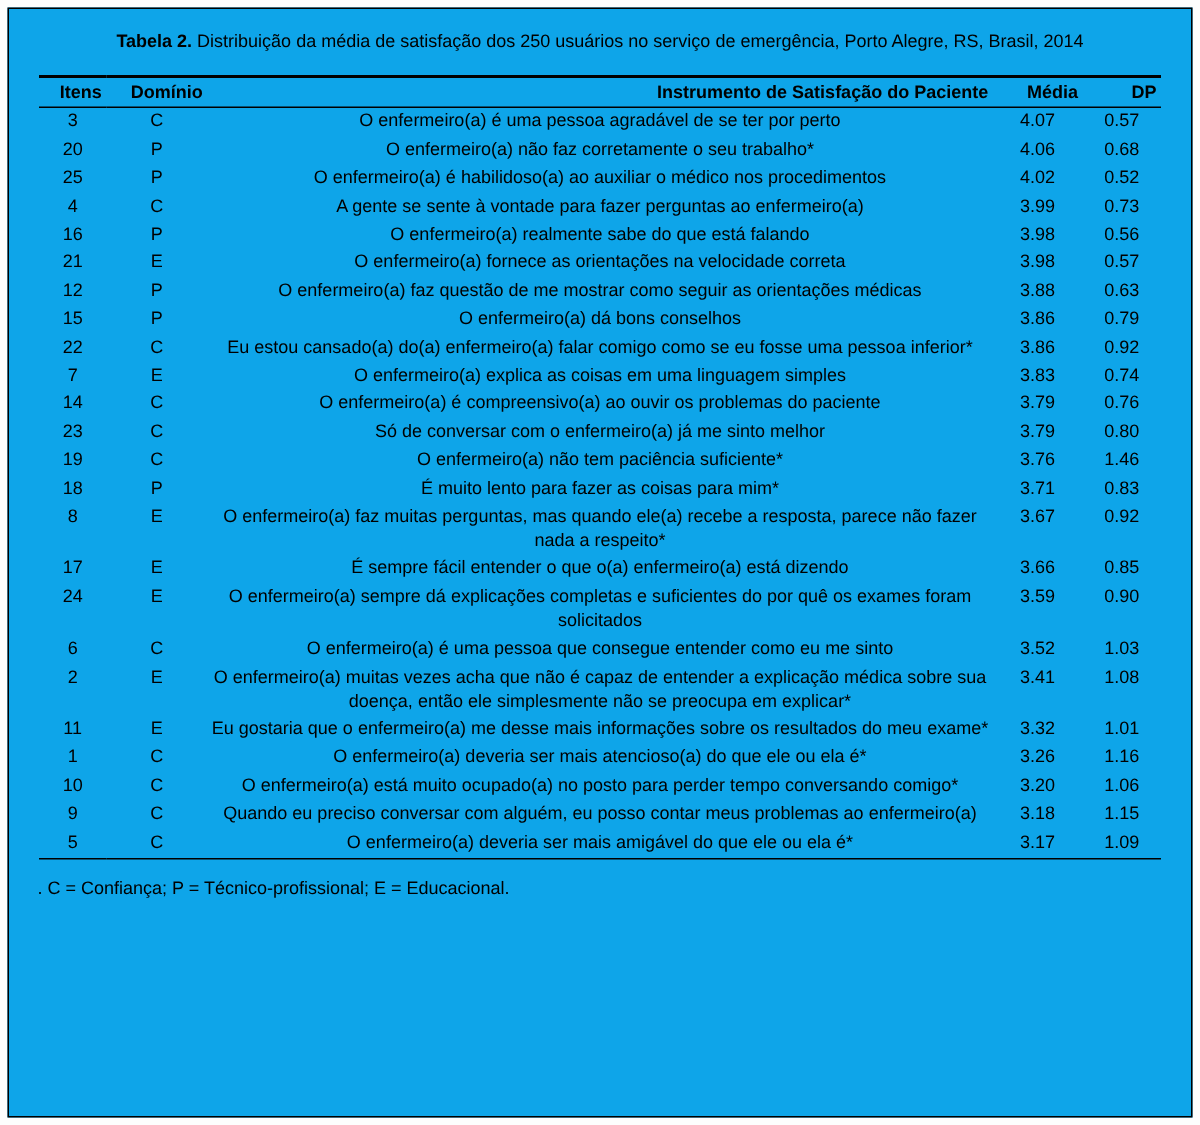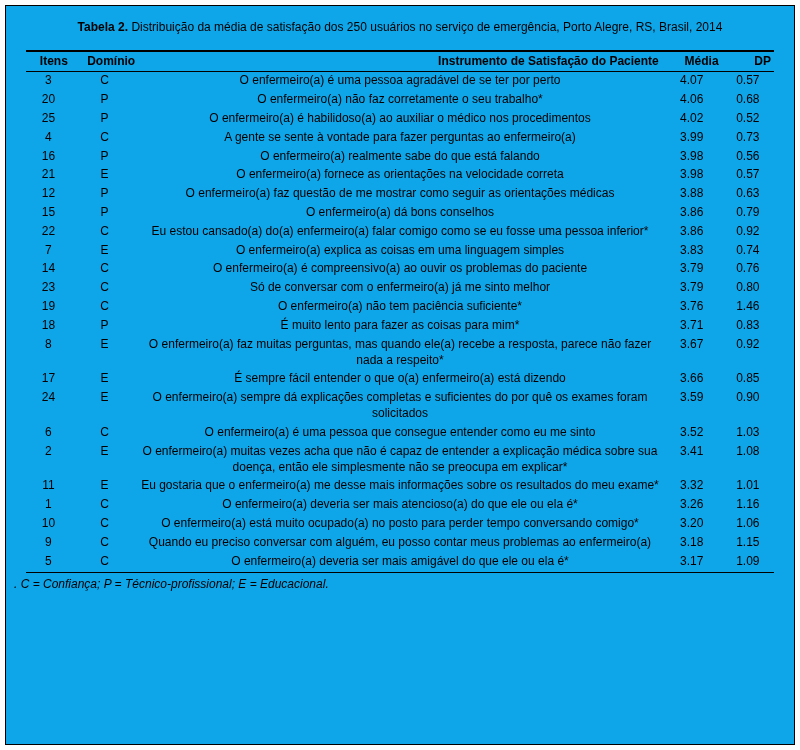--- a/index.html
+++ b/index.html
@@ -50,7 +50,7 @@
     margin: 3px 0 0 -12px;
     line-height: 1.38;
   }
-  .footnotes p { margin: 0; font-style: italic; }
+  .footnotes p { margin: 11px; }
 </style>
 </head>
 <body>

